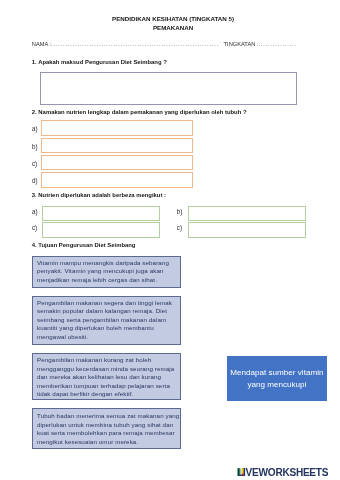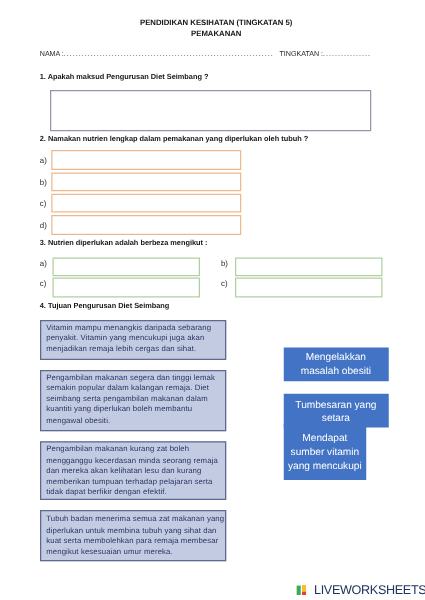--- a/index.html
+++ b/index.html
@@ -110,7 +110,6 @@
     <div class="stmt" style="left:32.2px;top:295.8px;width:149px;height:49.7px;padding-top:1.8px;">Pengambilan makanan segera dan tinggi lemak semakin popular dalam kalangan remaja. Diet seimbang serta pengambilan makanan dalam kuantiti yang diperlukan boleh membantu mengawal obesiti.</div>
     <div class="stmt" style="left:32.2px;top:352.9px;width:149px;height:47.4px;padding-top:2.2px;">Pengambilan makanan kurang zat boleh mengganggu kecerdasan minda seorang remaja dan mereka akan kelihatan lesu dan kurang memberikan tumpuan terhadap pelajaran serta tidak dapat berfikir dengan efektif.</div>
     <div class="stmt" style="left:32.2px;top:407.6px;width:149px;height:41px;padding-top:3.5px;">Tubuh badan menerima semua zat makanan yang diperlukan untuk membina tubuh yang sihat dan kuat serta membolehkan para remaja membesar mengikut kesesuaian umur mereka.</div>
-    <div class="ans" style="left:226.9px;top:277.9px;width:83.7px;height:26.8px;">Mengelakkan masalah obesiti</div>
     <div class="ans" style="left:226.9px;top:315.2px;width:83.7px;height:27.3px;">Tumbesaran yang setara</div>
     <div class="ans" style="left:226.9px;top:339px;width:66px;height:45.3px;">Mendapat sumber vitamin yang mencukupi</div>
   </div>

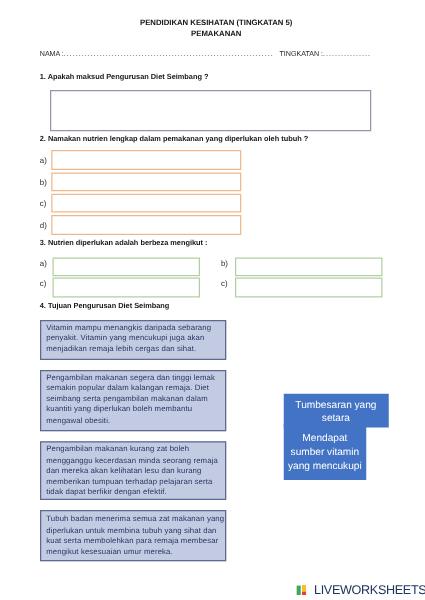--- a/index.html
+++ b/index.html
@@ -110,7 +110,6 @@
     <div class="stmt" style="left:32.2px;top:295.8px;width:149px;height:49.7px;padding-top:1.8px;">Pengambilan makanan segera dan tinggi lemak semakin popular dalam kalangan remaja. Diet seimbang serta pengambilan makanan dalam kuantiti yang diperlukan boleh membantu mengawal obesiti.</div>
     <div class="stmt" style="left:32.2px;top:352.9px;width:149px;height:47.4px;padding-top:2.2px;">Pengambilan makanan kurang zat boleh mengganggu kecerdasan minda seorang remaja dan mereka akan kelihatan lesu dan kurang memberikan tumpuan terhadap pelajaran serta tidak dapat berfikir dengan efektif.</div>
     <div class="stmt" style="left:32.2px;top:407.6px;width:149px;height:41px;padding-top:3.5px;">Tubuh badan menerima semua zat makanan yang diperlukan untuk membina tubuh yang sihat dan kuat serta membolehkan para remaja membesar mengikut kesesuaian umur mereka.</div>
-    <div class="ans" style="left:226.9px;top:315.2px;width:83.7px;height:27.3px;">Tumbesaran yang setara</div>
     <div class="ans" style="left:226.9px;top:339px;width:66px;height:45.3px;">Mendapat sumber vitamin yang mencukupi</div>
   </div>
 

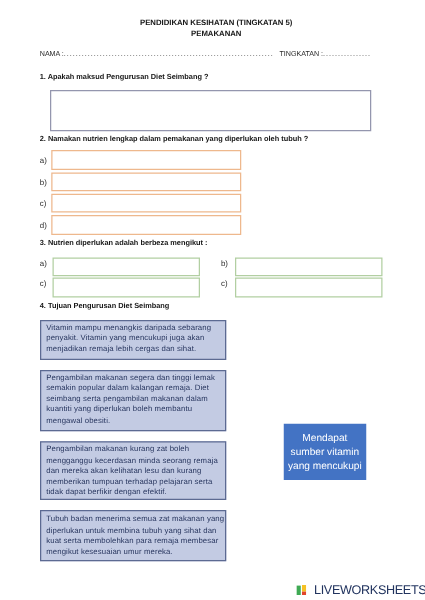--- a/index.html
+++ b/index.html
@@ -110,7 +110,7 @@
     <div class="stmt" style="left:32.2px;top:295.8px;width:149px;height:49.7px;padding-top:1.8px;">Pengambilan makanan segera dan tinggi lemak semakin popular dalam kalangan remaja. Diet seimbang serta pengambilan makanan dalam kuantiti yang diperlukan boleh membantu mengawal obesiti.</div>
     <div class="stmt" style="left:32.2px;top:352.9px;width:149px;height:47.4px;padding-top:2.2px;">Pengambilan makanan kurang zat boleh mengganggu kecerdasan minda seorang remaja dan mereka akan kelihatan lesu dan kurang memberikan tumpuan terhadap pelajaran serta tidak dapat berfikir dengan efektif.</div>
     <div class="stmt" style="left:32.2px;top:407.6px;width:149px;height:41px;padding-top:3.5px;">Tubuh badan menerima semua zat makanan yang diperlukan untuk membina tubuh yang sihat dan kuat serta membolehkan para remaja membesar mengikut kesesuaian umur mereka.</div>
-    <div class="ans" style="left:226.9px;top:339px;width:66px;height:45.3px;">Mendapat sumber vitamin yang mencukupi</div>
+    <div class="ans" style="left:226.9px;top:356px;width:100px;height:45.3px;">Mendapat sumber vitamin yang mencukupi</div>
   </div>
 
 </body></html>

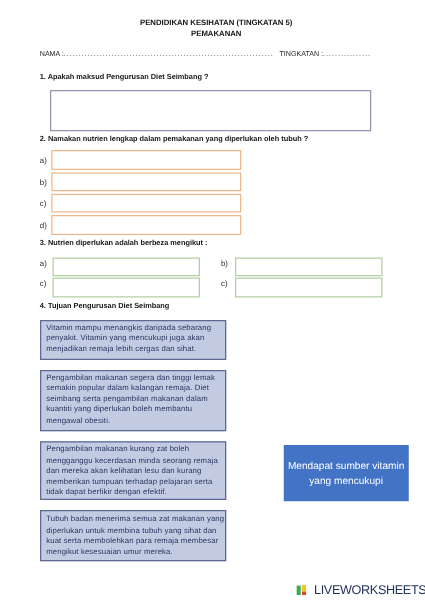--- a/index.html
+++ b/index.html
@@ -43,7 +43,7 @@
 
   .brand{position:absolute;left:237.2px;top:468.2px;height:10px;}
   .brand .bmark{position:absolute;left:0;top:-0.6px;width:8.2px;height:8.2px;}
-  .brand .btext{position:absolute;left:14px;top:0;font-weight:normal;
+  .brand .btext{position:absolute;left:0;top:0;font-weight:bold;
                 font-size:10.1px;line-height:10.1px;
                 color:#22345f;letter-spacing:-0.27px;white-space:nowrap;}
 </style>

